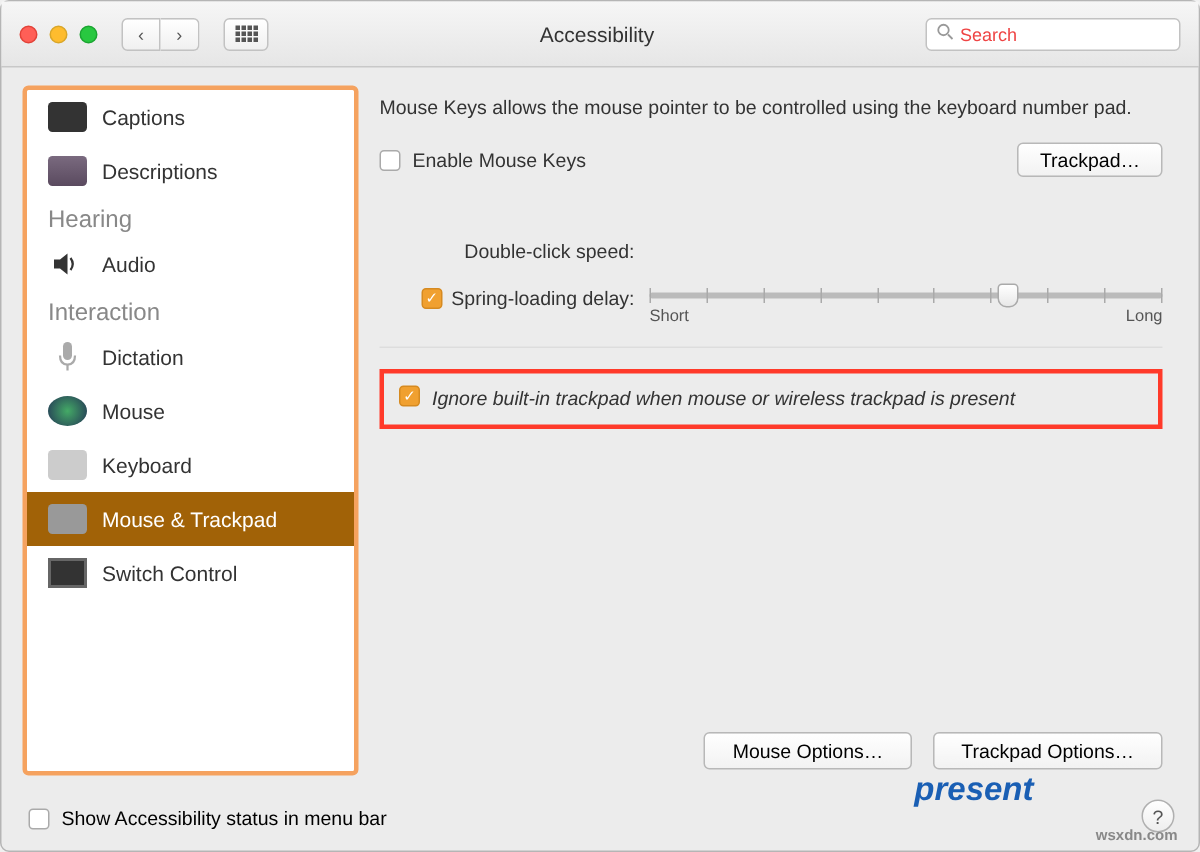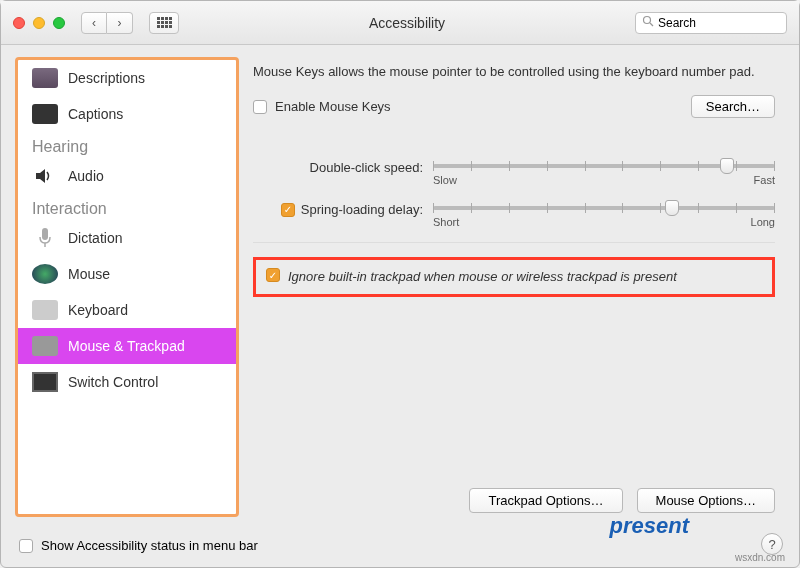--- a/index.html
+++ b/index.html
@@ -21,7 +21,7 @@
 .grid-icon { display:grid; grid-template-columns:repeat(4,3px); grid-template-rows:repeat(3,3px); gap:1px; }
 .grid-icon span { background:#555; width:3px; height:3px; }
 .title { flex:1; text-align:center; font-size:14px; color:#333; }
-.search { width: 152px; height: 22px; background:#fff; border:1px solid #c2c2c2; border-radius:4px; display:flex; align-items:center; padding:0 6px; font-size:12px; color:#000000; gap:4px;}
+.search { width: 170px; height: 22px; background:#fff; border:1px solid #c2c2c2; border-radius:4px; display:flex; align-items:center; padding:0 6px; font-size:12px; color:#ef4444; gap:4px;}
 
 .content { display:flex; height: calc(100% - 44px); }
 

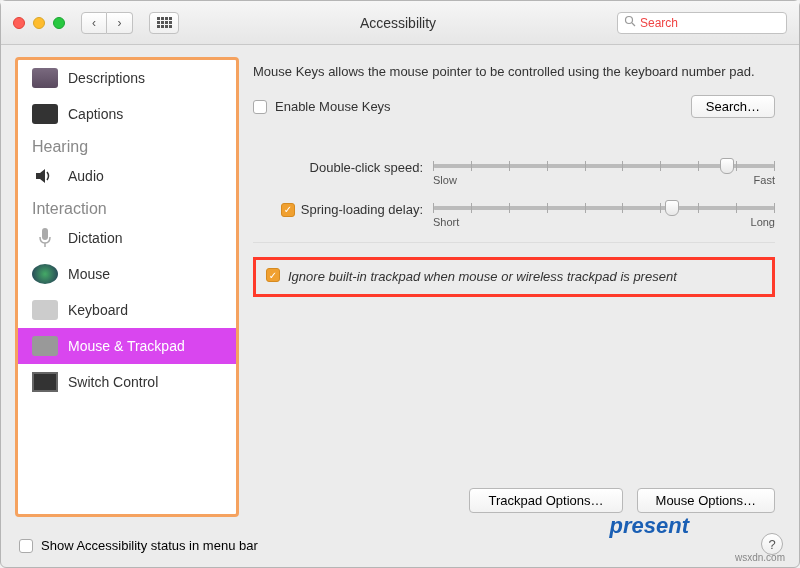--- a/index.html
+++ b/index.html
@@ -119,12 +119,12 @@
     <div class="sidebar-wrap">
       <div class="sidebar">
         <div class="sb-item">
+          <div class="icon icon-box icon-cap"></div>
+          <span>Captions</span>
+        </div>
+        <div class="sb-item">
           <div class="icon icon-box icon-desc"></div>
           <span>Descriptions</span>
-        </div>
-        <div class="sb-item">
-          <div class="icon icon-box icon-cap"></div>
-          <span>Captions</span>
         </div>
         <div class="sb-header">Hearing</div>
         <div class="sb-item">

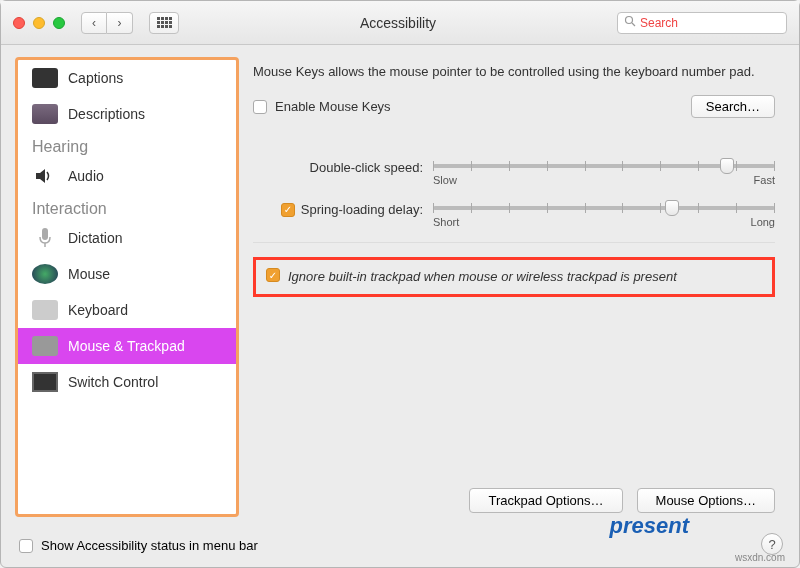--- a/index.html
+++ b/index.html
@@ -173,7 +173,7 @@
           <span class="checkbox"></span>
           <span>Enable Mouse Keys</span>
         </div>
-        <button class="btn">Search…</button>
+        <button class="btn">Trackpad…</button>
       </div>
 
       <div class="slider-row">

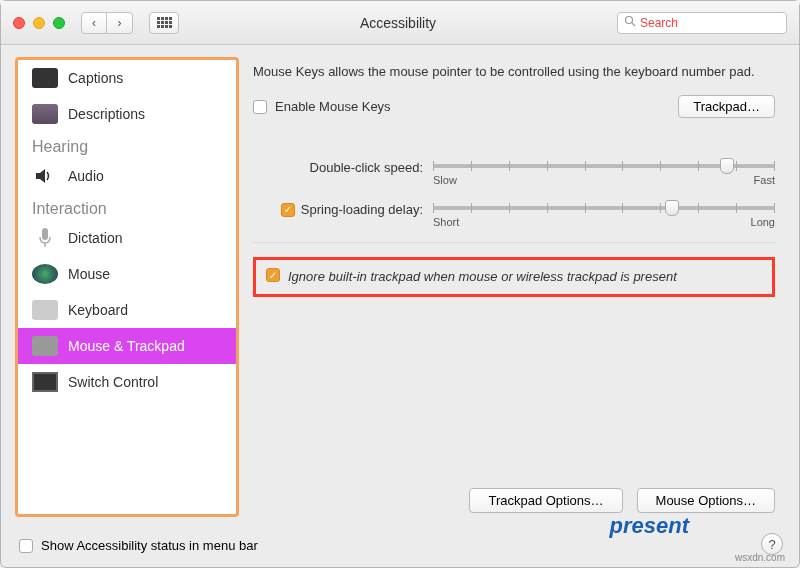--- a/index.html
+++ b/index.html
@@ -178,27 +178,6 @@
 
       <div class="slider-row">
         <div class="slider-label">Double-click speed:</div>
-        <div class="slider-wrap">
-          <div class="slider-track">
-            <div class="slider-ticks">
-                <span></span>
-                <span></span>
-                <span></span>
-                <span></span>
-                <span></span>
-                <span></span>
-                <span></span>
-                <span></span>
-                <span></span>
-                <span></span>
-              </div>
-            <div class="slider-thumb" style="left:86%"></div>
-          </div>
-          <div class="slider-ends">
-            <span>Slow</span>
-            <span>Fast</span>
-          </div>
-        </div>
       </div>
 
       <div class="slider-row">

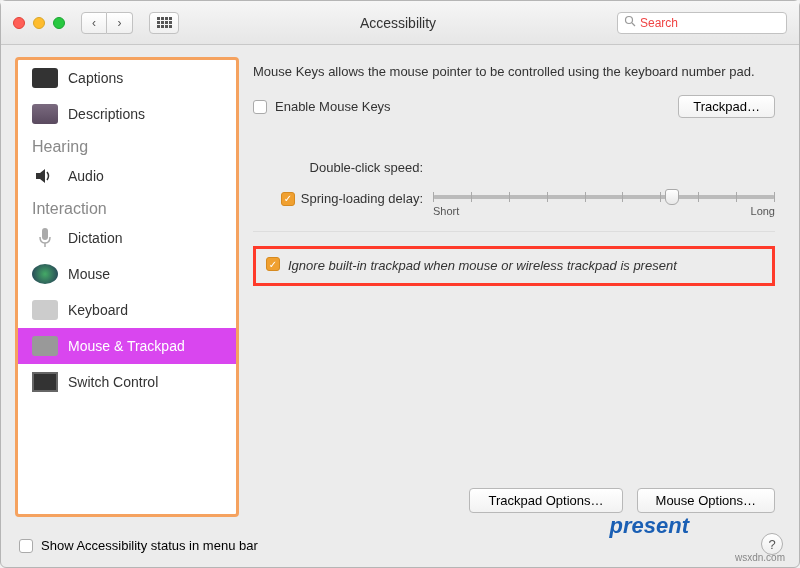--- a/index.html
+++ b/index.html
@@ -28,7 +28,7 @@
 .sidebar-wrap { width: 240px; padding: 12px 0 0 14px; }
 .sidebar { width: 224px; height: 460px; border:3px solid #f5a25f; border-radius:4px; background:#fff; overflow:hidden; display:flex; flex-direction:column; }
 .sb-item { display:flex; align-items:center; gap:10px; padding:8px 14px; font-size:14px; color:#333; cursor:pointer; }
-.sb-item.active { background:#d946ef; color:#fff; }
+.sb-item.active { background:#a16207; color:#fff; }
 .sb-item .icon { width:26px; height:20px; display:flex; align-items:center; justify-content:center; font-size:16px; }
 .sb-header { font-size:16px; color:#888; padding:6px 14px 2px; }
 .icon-box { width:28px; height:20px; border-radius:3px; background:#888; position:relative; }

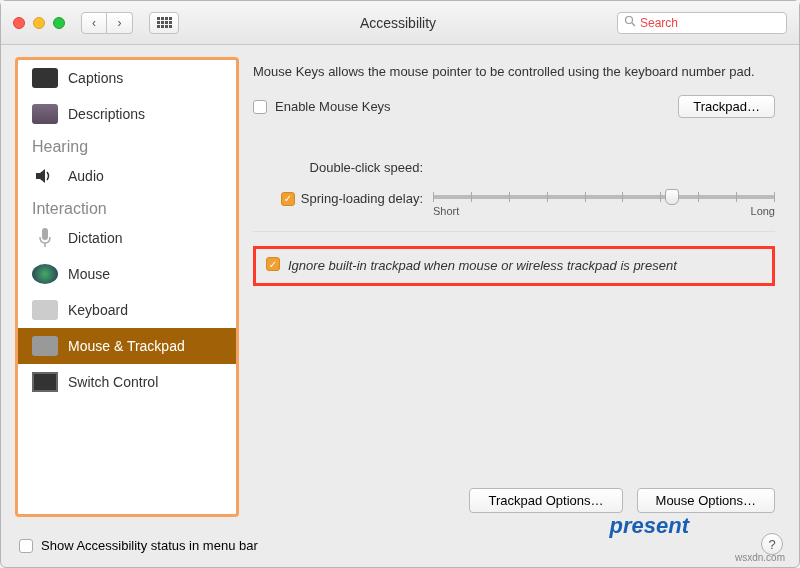--- a/index.html
+++ b/index.html
@@ -218,8 +218,8 @@
       </div>
 
       <div class="bottom-btns">
+        <button class="btn">Mouse Options…</button>
         <button class="btn">Trackpad Options…</button>
-        <button class="btn">Mouse Options…</button>
       </div>
     </div>
   </div>

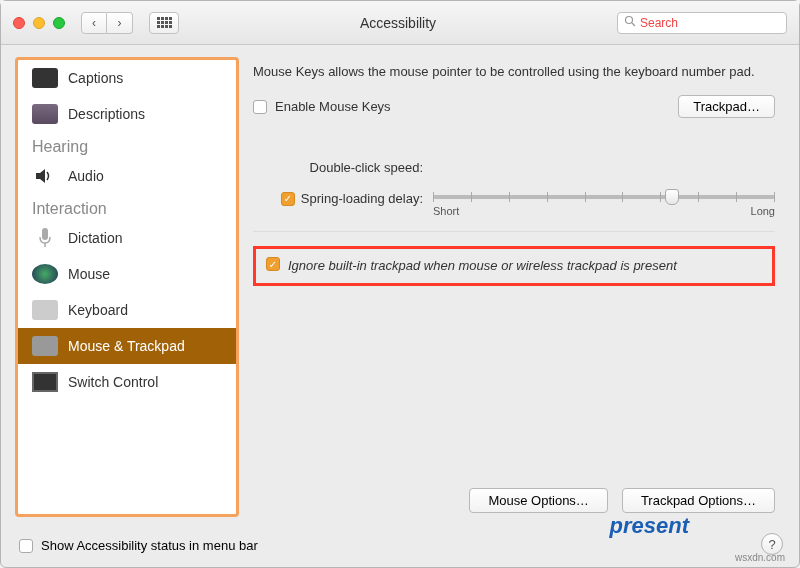--- a/index.html
+++ b/index.html
@@ -67,7 +67,7 @@
 .help { position:absolute; bottom:12px; right:16px; width:22px; height:22px; border:1px solid #b0b0b0; border-radius:50%; background:linear-gradient(#fff,#eee); display:flex; align-items:center; justify-content:center; font-size:13px; color:#555;}
 
 .watermark1 { position:absolute; bottom:28px; right:110px; font-size:22px; font-weight:bold; font-style:italic; color:#1a5fb4; }
-.watermark2 { position:absolute; bottom:4px; right:14px; font-size:10px; color:#888; }
+.watermark2 { position:absolute; bottom:4px; right:14px; font-size:10px; color:#888;font-weight:bold; }
 
 hr.sep { border:none; border-top:1px solid #ddd; margin:14px 0;}
 </style>

